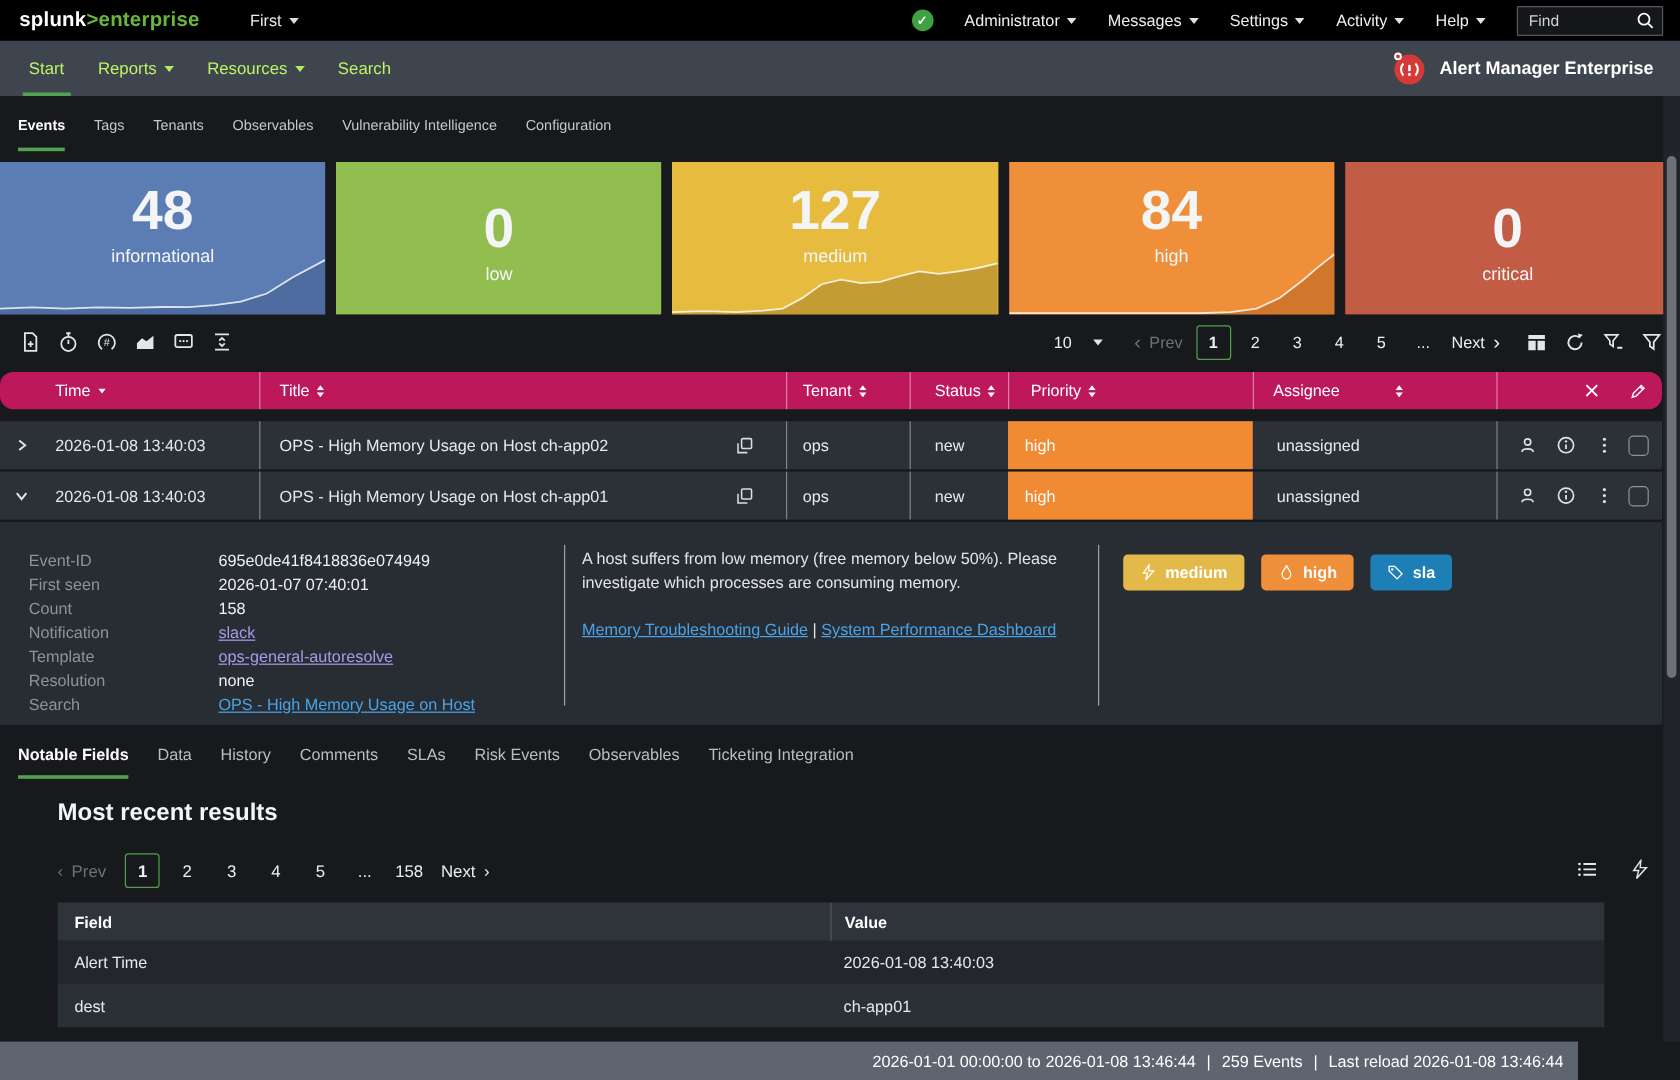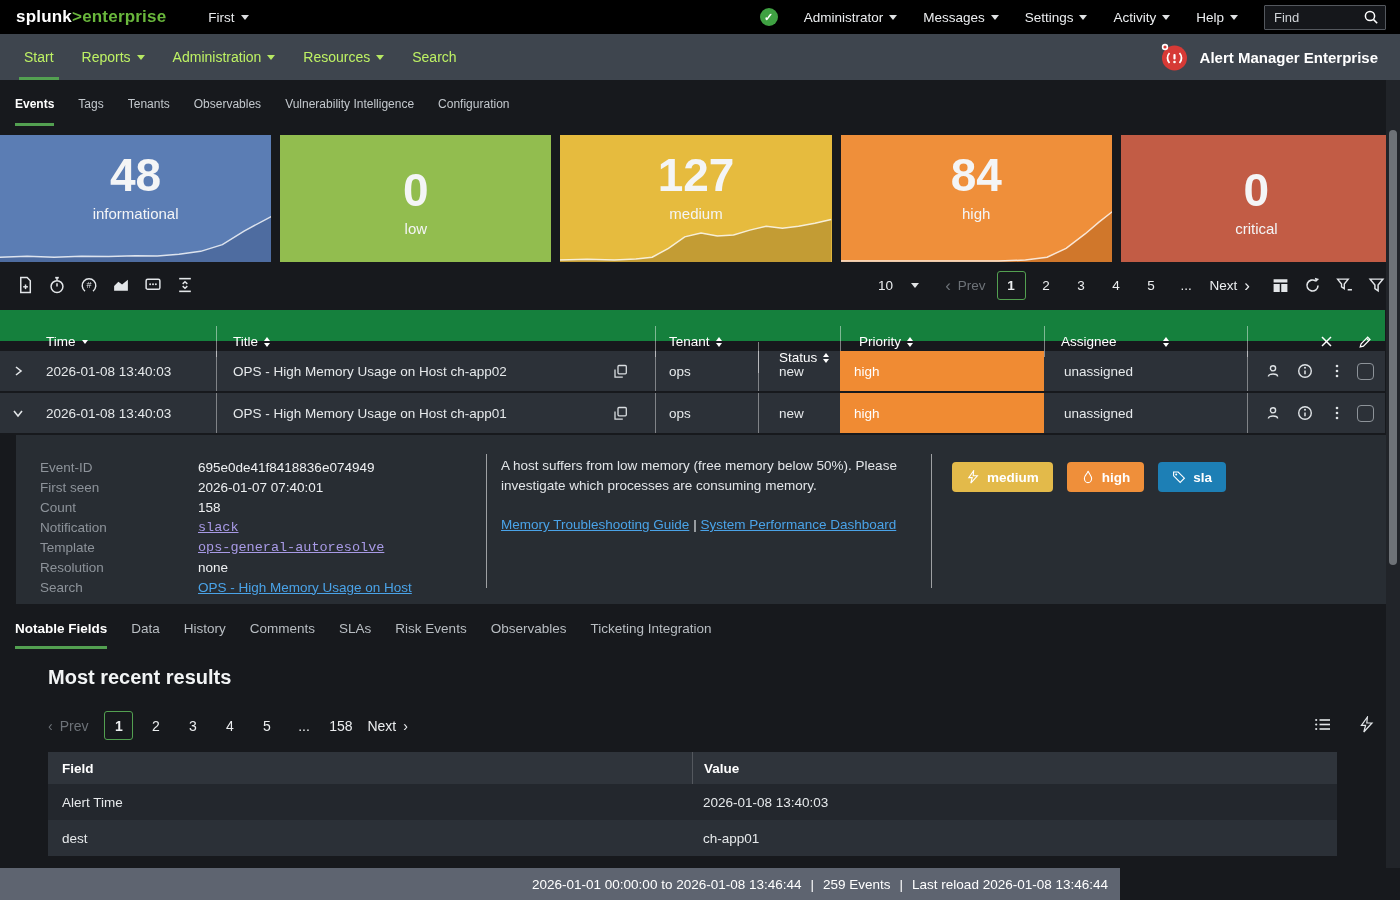--- a/index.html
+++ b/index.html
@@ -192,10 +192,6 @@
       <span class="caret"></span>
     </div>
   <div class="appnav-item">
-      <span>Administration</span>
-      <span class="caret"></span>
-    </div>
-  <div class="appnav-item">
       <span>Resources</span>
       <span class="caret"></span>
     </div>

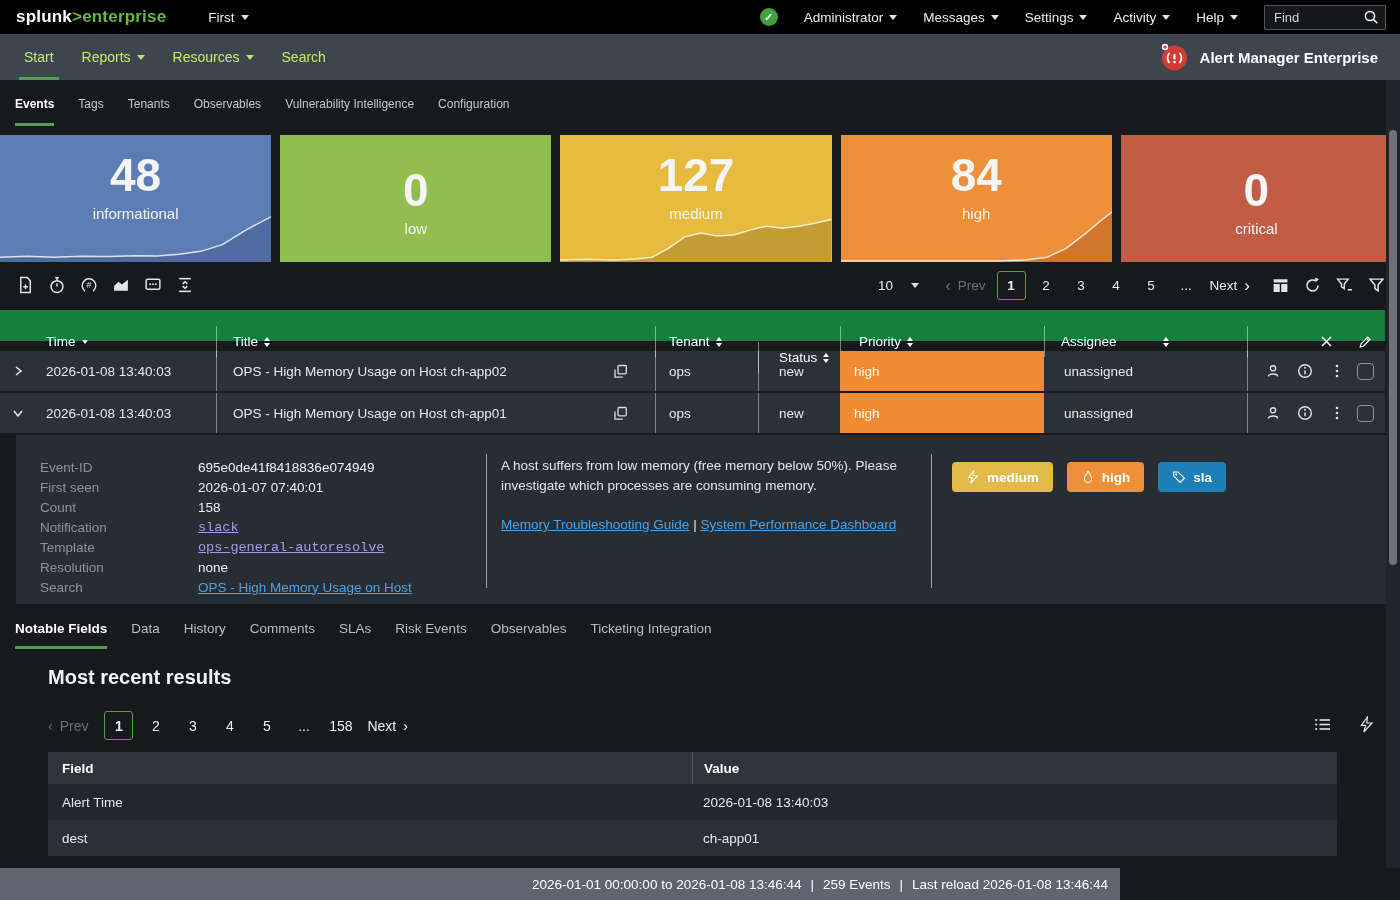--- a/index.html
+++ b/index.html
@@ -61,7 +61,7 @@
   
   .etable { width:1385px; }
   .egrid { display:grid; grid-template-columns:35px 181px 439px 103px 82px 204px 203px 98px 40px; align-items:center; }
-  .ehead { margin-top:2px; height:31px; background:#15803d; color:#fff; }
+  .ehead { margin-top:2px; height:31px; background:#be185d; color:#fff;border-radius:11px; }
   .hcell { display:flex; align-items:center; gap:6px; height:31px; }
   .h-time { padding-left:11px; }
   .h-title { padding-left:16px; border-left:1px solid rgba(255,255,255,.45); }

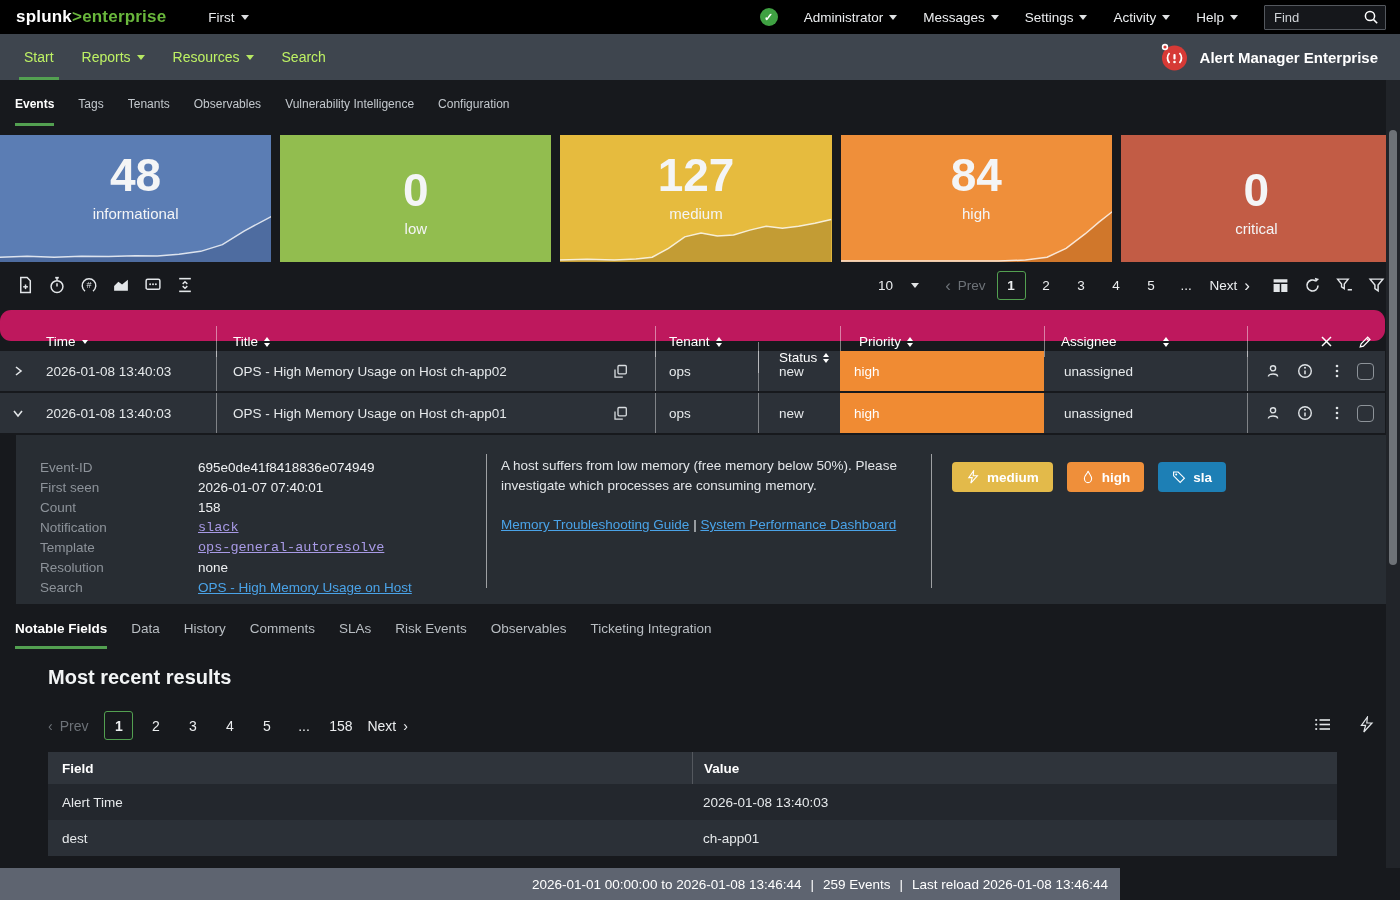--- a/index.html
+++ b/index.html
@@ -66,7 +66,7 @@
   .h-time { padding-left:11px; }
   .h-title { padding-left:16px; border-left:1px solid rgba(255,255,255,.45); }
   .h-tenant { padding-left:13px; border-left:1px solid rgba(255,255,255,.45); }
-  .h-status { padding-left:20px; border-left:1px solid rgba(255,255,255,.45);margin-top:32px; }
+  .h-status { padding-left:20px; border-left:1px solid rgba(255,255,255,.45); }
   .h-priority { padding-left:18px; border-left:1px solid rgba(255,255,255,.45); }
   .h-assignee { padding-left:16px; border-left:1px solid rgba(255,255,255,.45);gap:46px; }
   .h-actions { justify-content:flex-end; padding-right:12px; border-left:1px solid rgba(255,255,255,.45); }

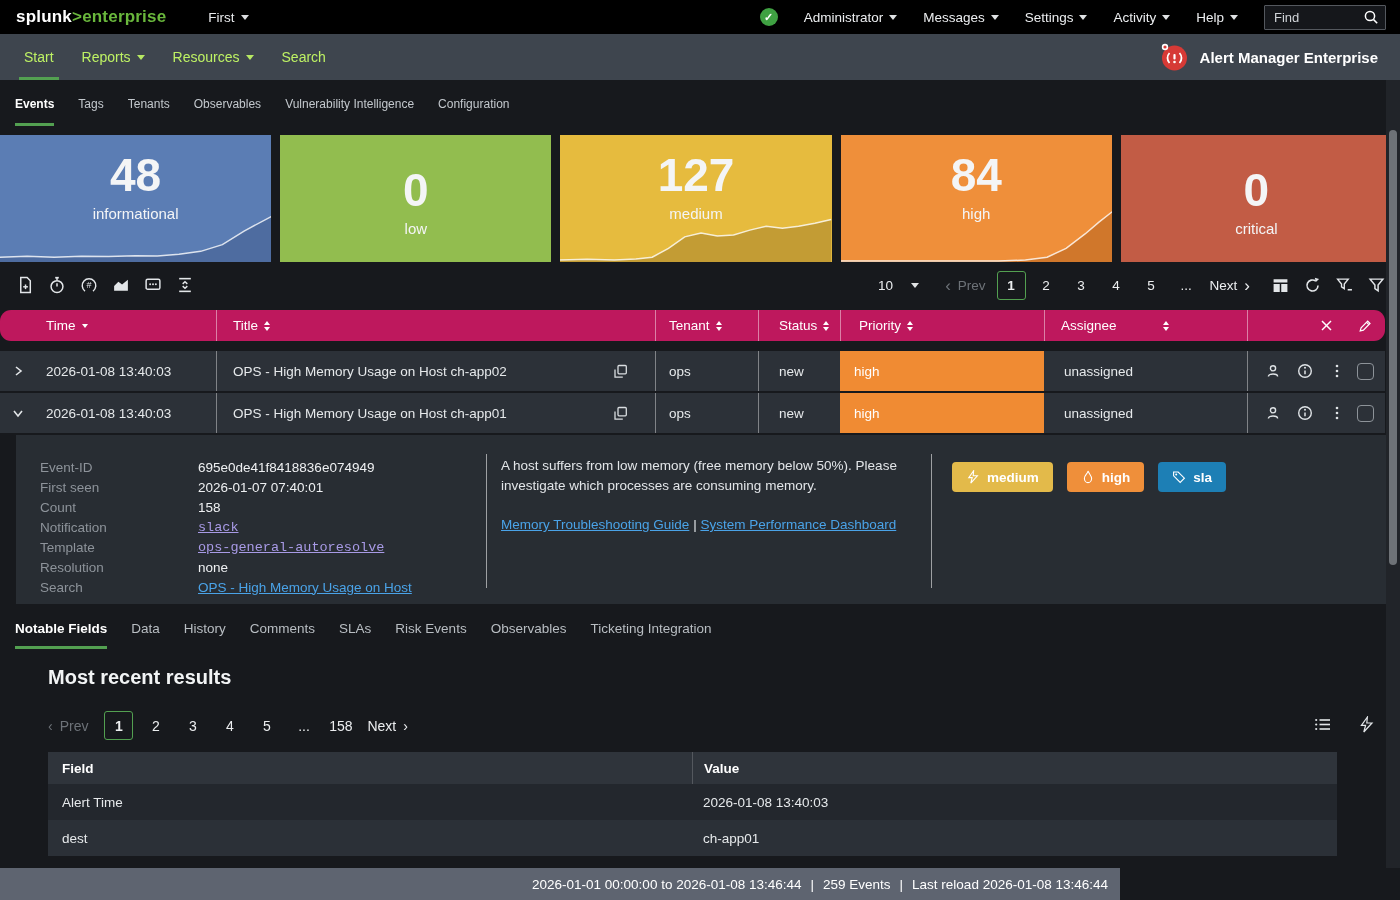--- a/index.html
+++ b/index.html
@@ -93,7 +93,7 @@
   .copy-ic { width:15px; height:15px; color:#d9dde0; cursor:pointer; flex:0 0 auto; }
 
   
-  .detail { position:relative; height:169px; background:#282d33; margin-top:2px; width:1385px;margin-left:16px; }
+  .detail { position:relative; height:169px; background:#282d33; margin-top:2px; width:1385px; }
   .dfields { position:absolute; left:24px; top:22px; }
   .dfrow { display:flex; height:20px; align-items:center; }
   .dfrow .lbl { width:158px; color:#8d939a; }

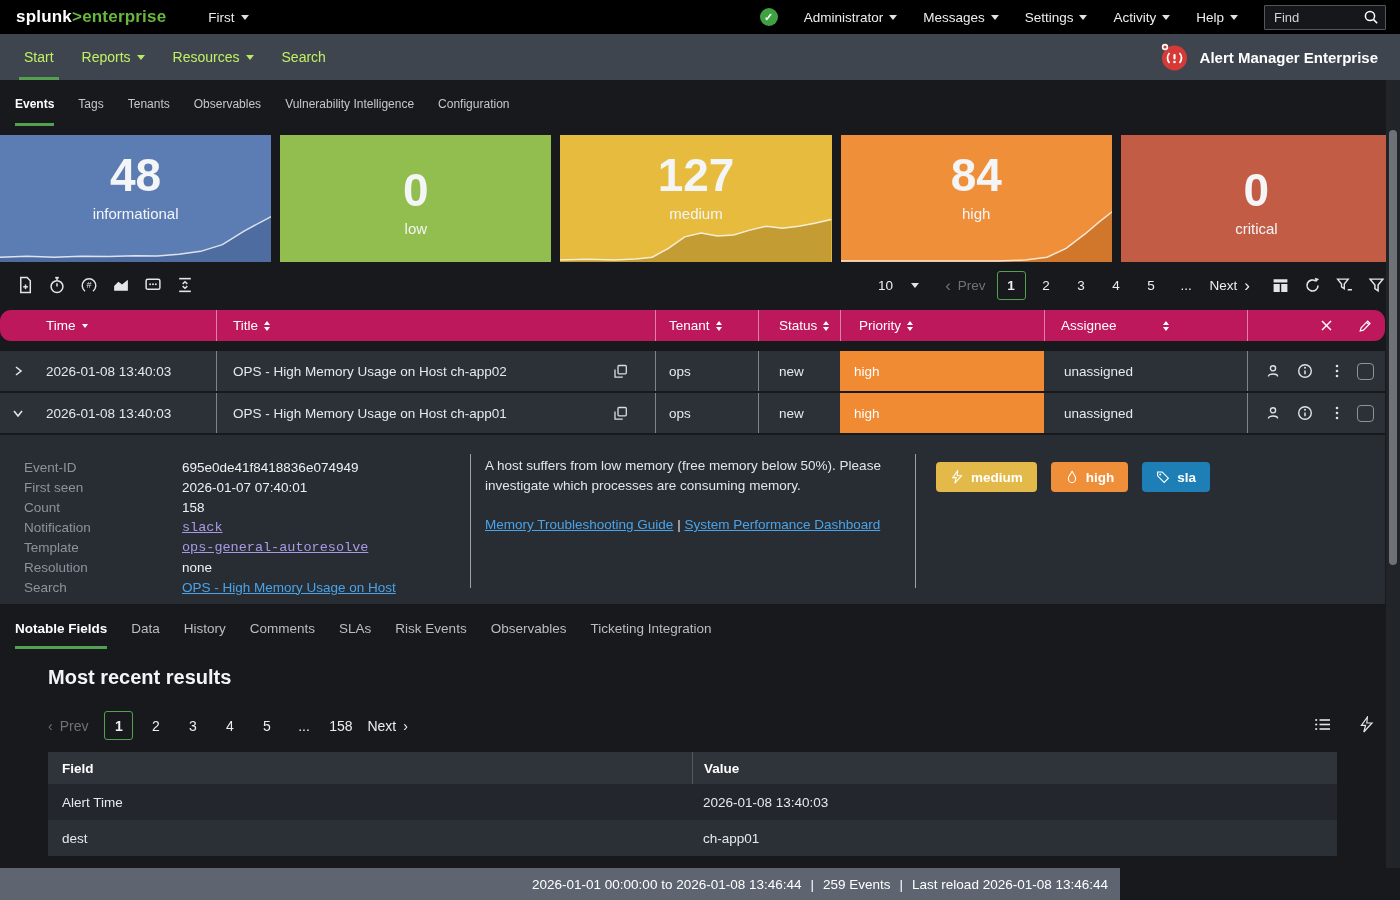--- a/index.html
+++ b/index.html
@@ -98,7 +98,7 @@
   .dfrow { display:flex; height:20px; align-items:center; }
   .dfrow .lbl { width:158px; color:#8d939a; }
   .dfrow .val { color:#eef0f2; }
-  .link-purple { color:var(--link_purple,#a89ae6) !important; text-decoration:underline; cursor:pointer;font-family:Liberation Mono, monospace; }
+  .link-purple { color:var(--link_purple,#a89ae6) !important; text-decoration:underline; cursor:pointer; }
   .link-blue { color:var(--link_blue,#4aa3e8) !important; text-decoration:underline; cursor:pointer; }
   .vdiv { position:absolute; top:19px; bottom:16px; width:1px; background:rgba(255,255,255,.55); }
   .vdiv.d1 { left:470px; } .vdiv.d2 { left:915px; }

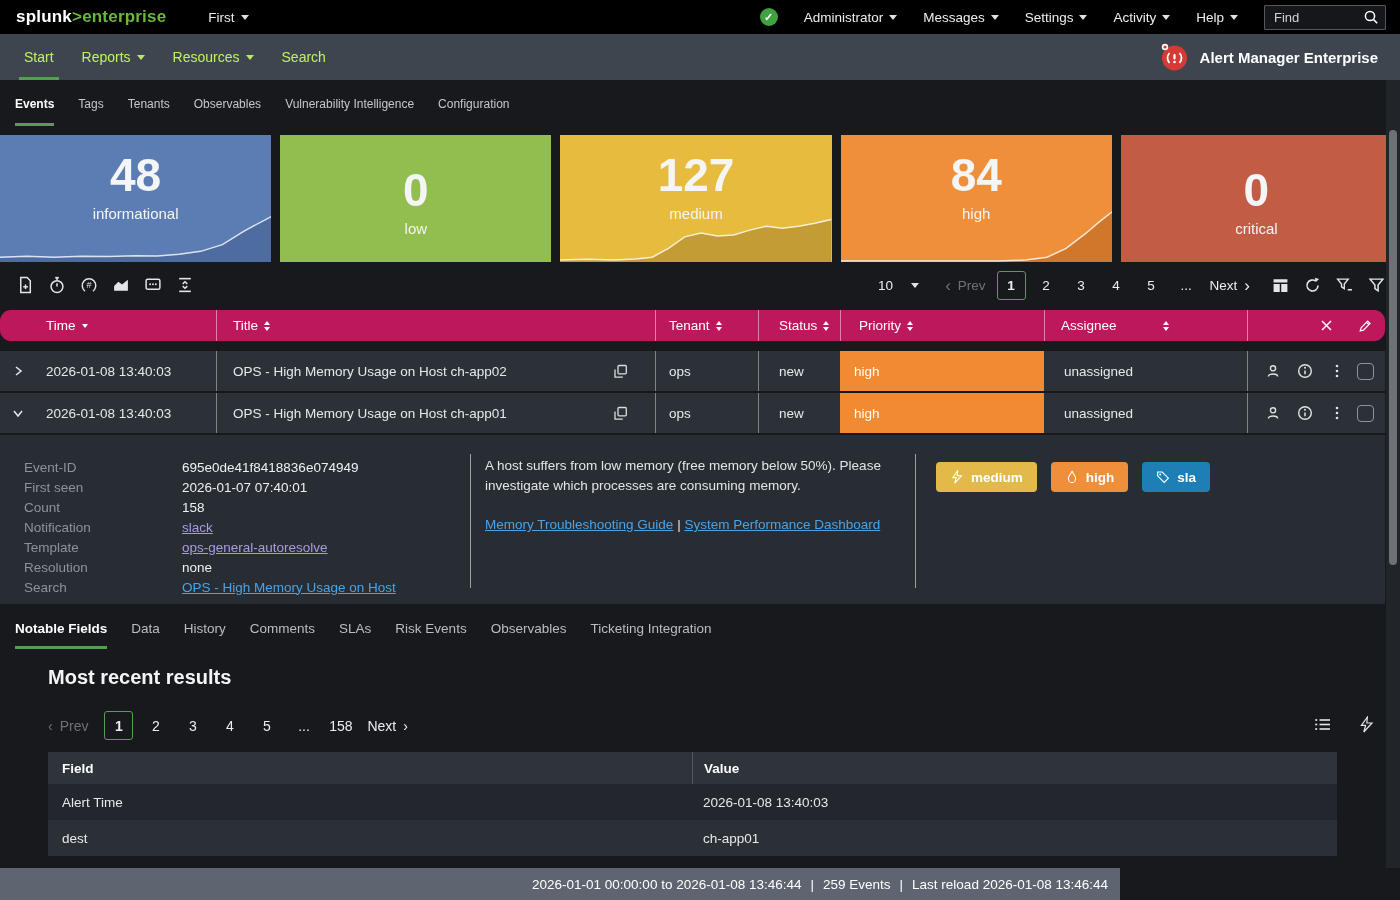--- a/index.html
+++ b/index.html
@@ -134,7 +134,7 @@
   .fv-val { padding-left:11px; }
 
   
-  .footer { position:absolute; left:0; bottom:0; width:1120px; height:32px; background:#5e6470; display:flex; align-items:center; justify-content:flex-end; padding-right:12px; color:#fff; gap:9px; }
+  .footer { position:absolute; left:0; bottom:0; width:1315px; height:32px; background:#5e6470; display:flex; align-items:center; justify-content:flex-end; padding-right:12px; color:#fff; gap:9px; }
 
   
   .sbar { position:absolute; right:0; top:80px; bottom:32px; width:14px; background:#212429; }

